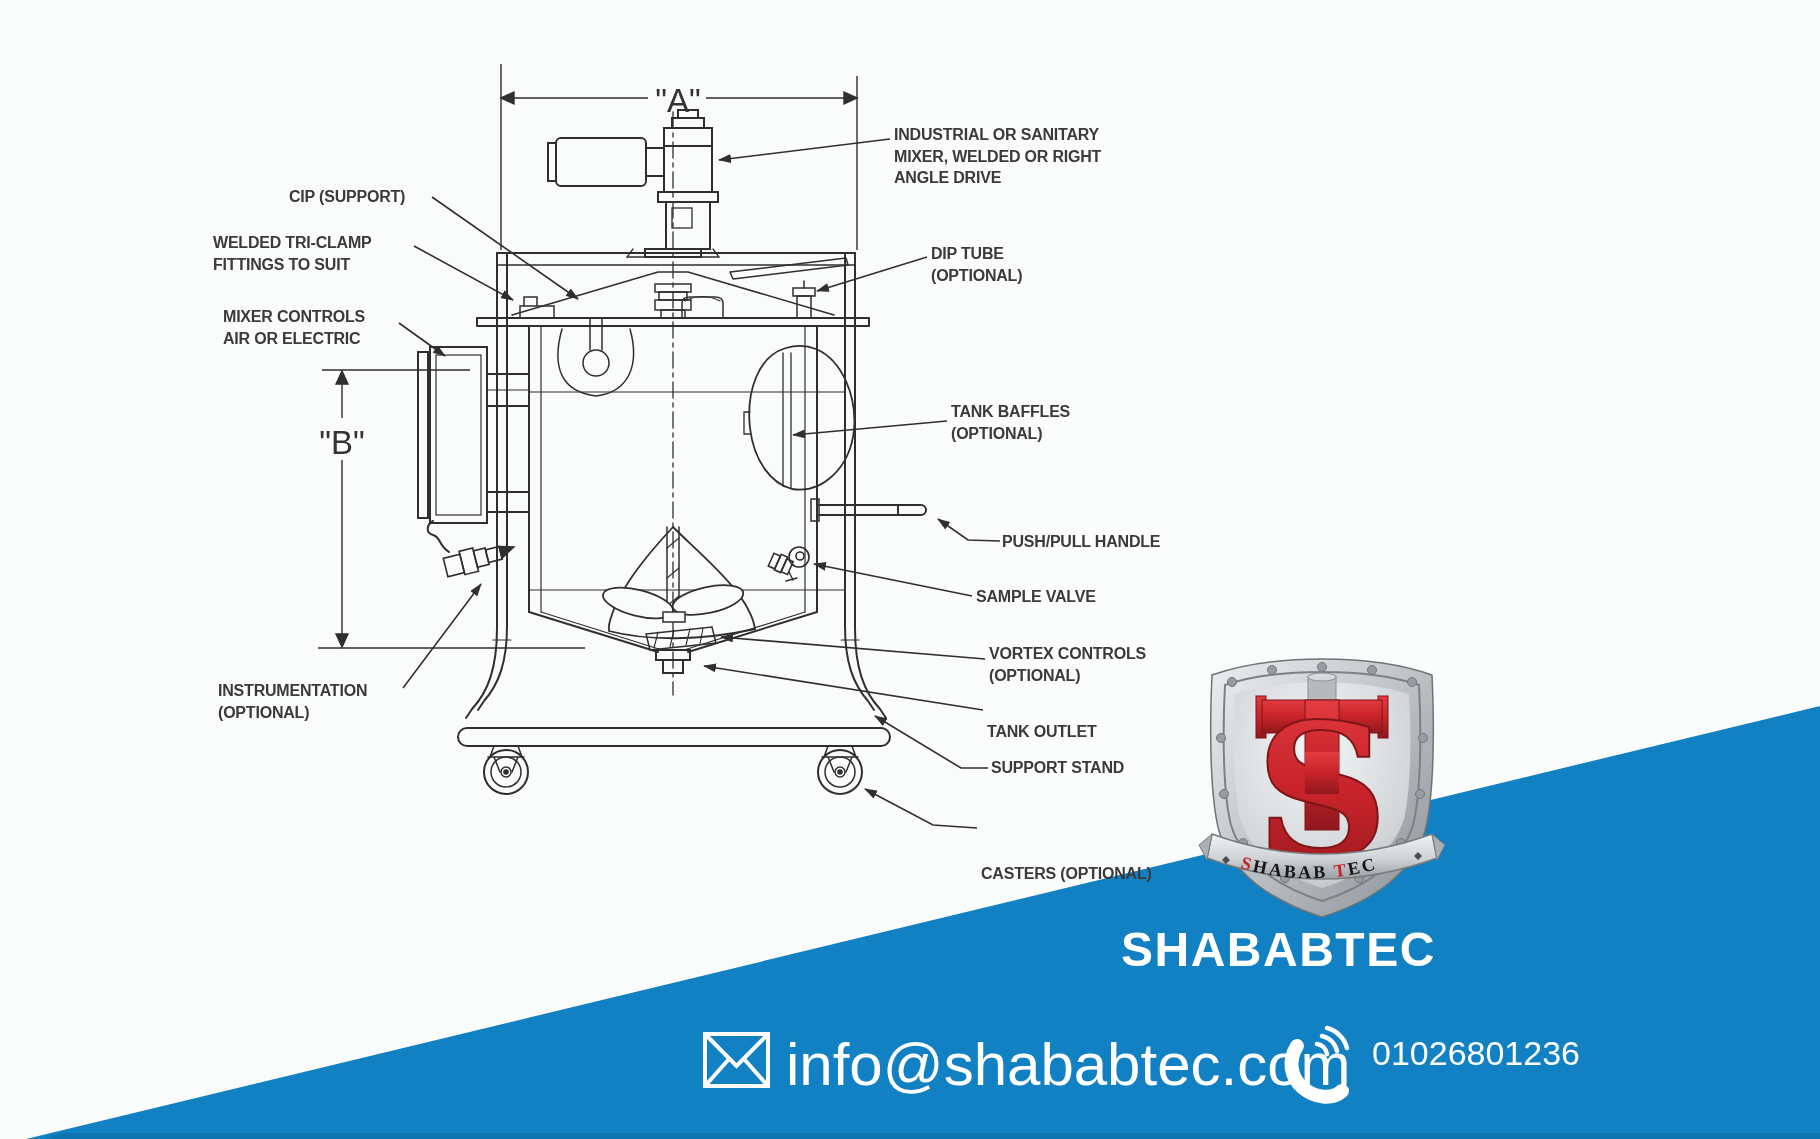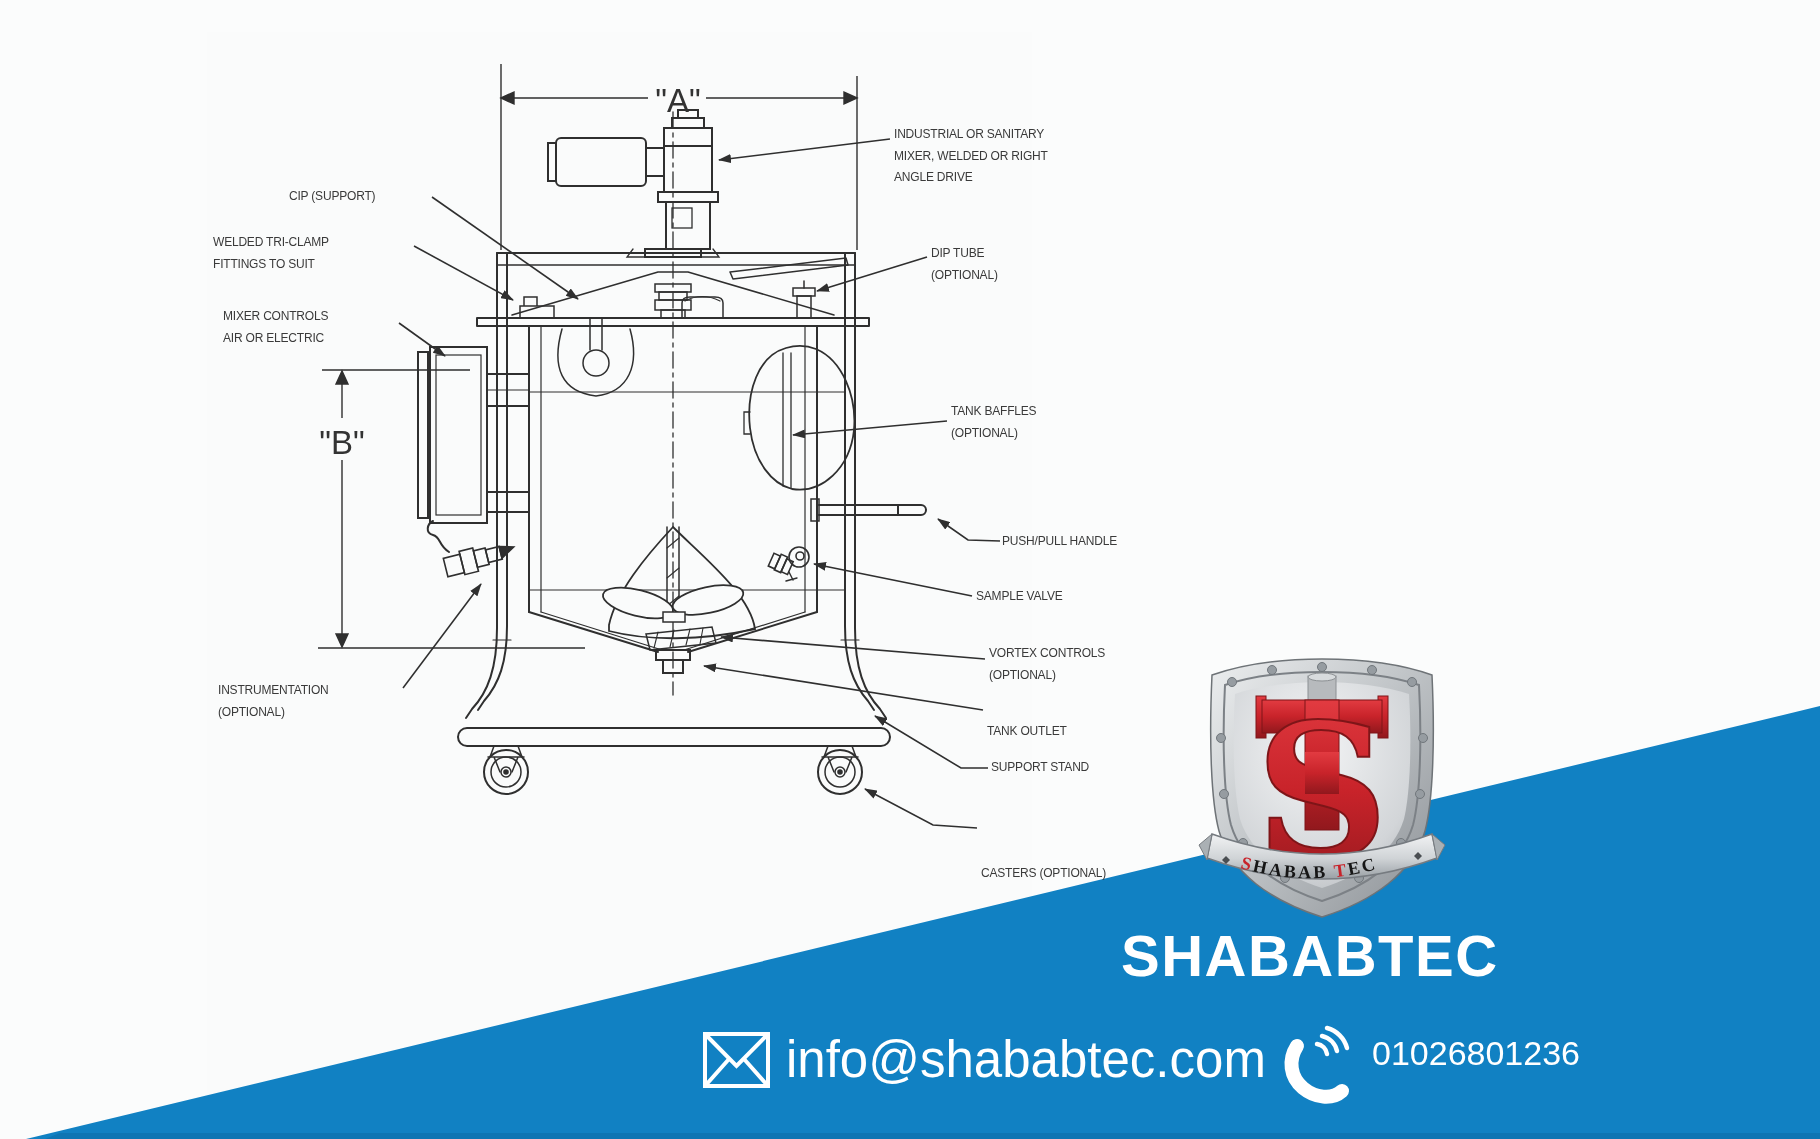--- a/index.html
+++ b/index.html
@@ -6,8 +6,8 @@
   #stage{position:relative;width:1820px;height:1139px;background:#fbfcfc;overflow:hidden;
          font-family:"Liberation Sans",sans-serif;}
   svg{position:absolute;left:0;top:0;}
-  .label{position:absolute;font-size:12px;line-height:21.5px;color:#3a3a3a;
-         letter-spacing:-0.2px;white-space:nowrap;}
+  .label{position:absolute;font-size:16px;line-height:21.5px;color:#3a3a3a;
+         letter-spacing:-0.2px;white-space:nowrap;font-weight:bold;}
   .dim{position:absolute;font-size:33px;color:#333;white-space:nowrap;text-align:center;}
   .brand{position:absolute;left:1121px;top:922px;font-size:58px;font-weight:bold;
          color:#ffffff;letter-spacing:1.5px;}

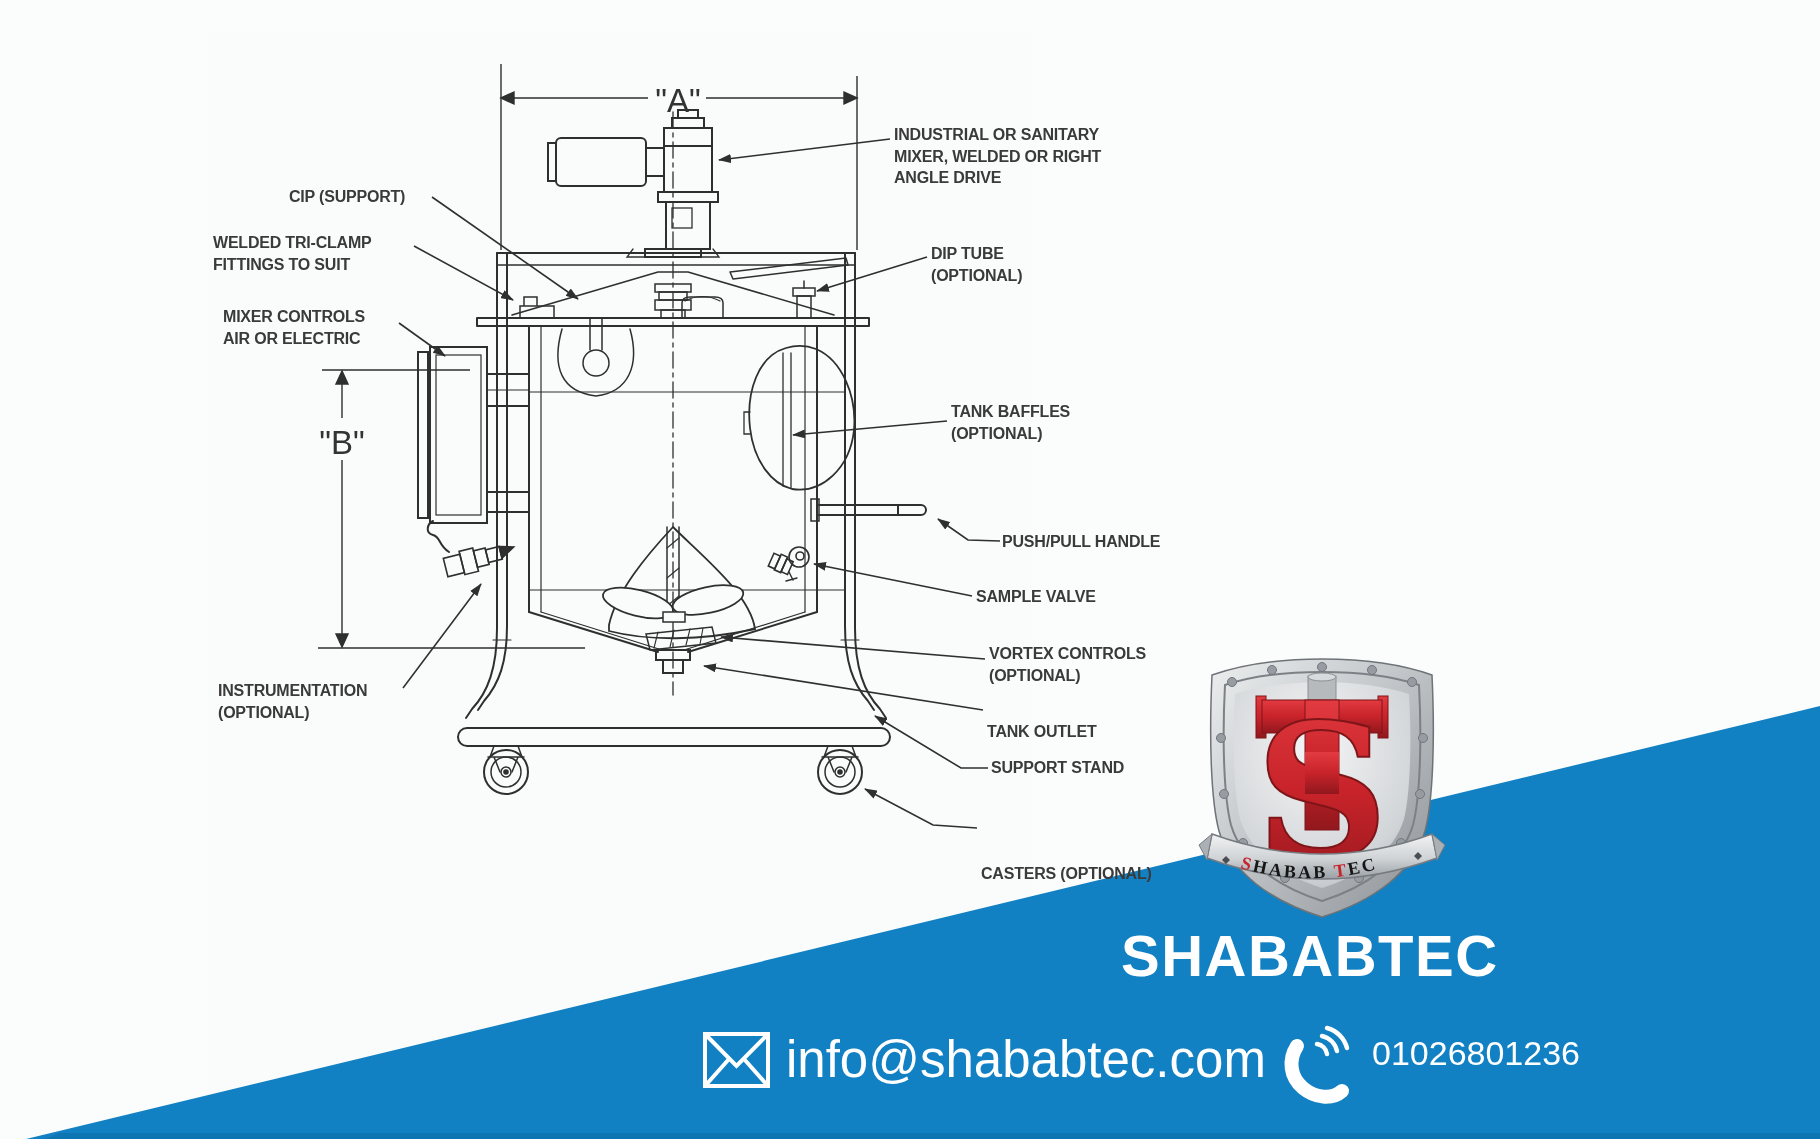--- a/index.html
+++ b/index.html
@@ -9,7 +9,7 @@
   .label{position:absolute;font-size:16px;line-height:21.5px;color:#3a3a3a;
          letter-spacing:-0.2px;white-space:nowrap;font-weight:bold;}
   .dim{position:absolute;font-size:33px;color:#333;white-space:nowrap;text-align:center;}
-  .brand{position:absolute;left:1121px;top:922px;font-size:58px;font-weight:bold;
+  .brand{position:absolute;left:1121px;top:922px;font-size:48px;font-weight:bold;
          color:#ffffff;letter-spacing:1.5px;}
   .email{position:absolute;left:786px;top:1030px;font-size:51px;color:#ffffff;}
   .phone{position:absolute;left:1372px;top:1034px;font-size:34px;color:#ffffff;}

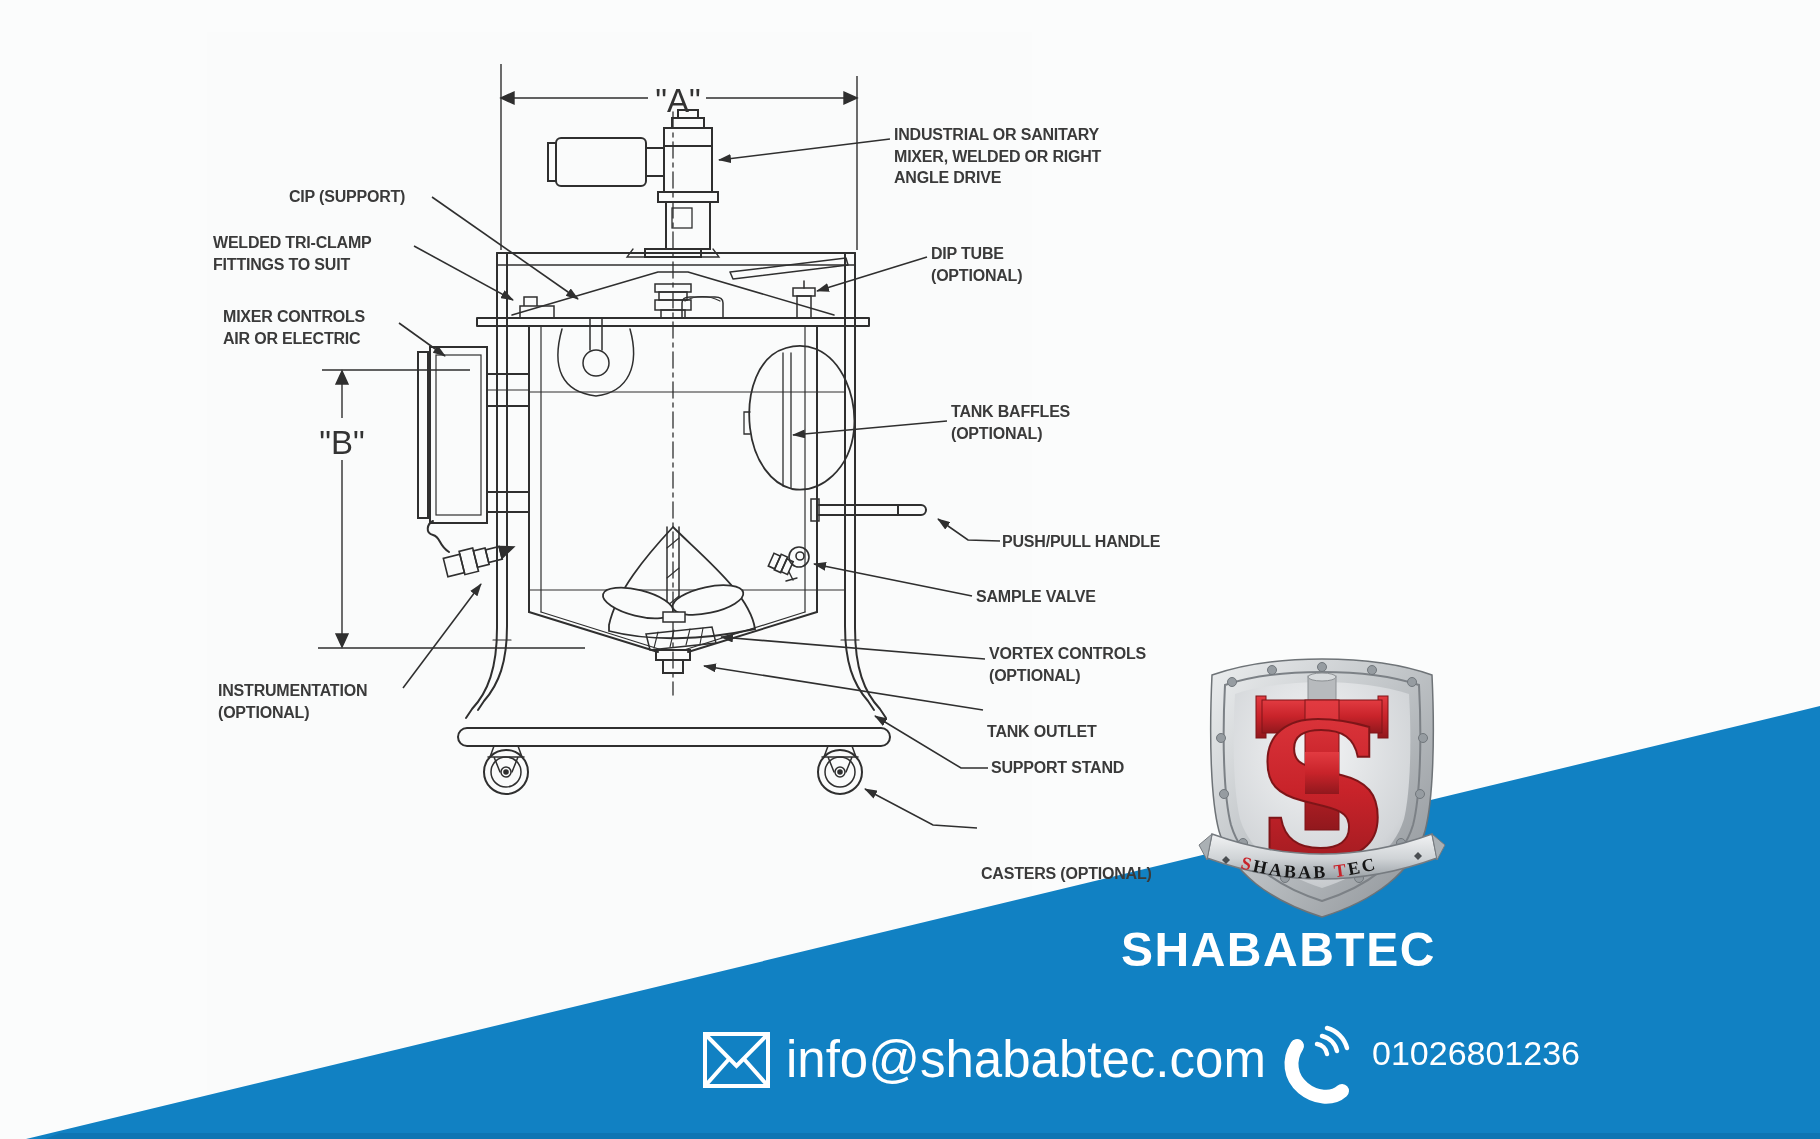--- a/index.html
+++ b/index.html
@@ -11,7 +11,7 @@
   .dim{position:absolute;font-size:33px;color:#333;white-space:nowrap;text-align:center;}
   .brand{position:absolute;left:1121px;top:922px;font-size:48px;font-weight:bold;
          color:#ffffff;letter-spacing:1.5px;}
-  .email{position:absolute;left:786px;top:1030px;font-size:51px;color:#ffffff;}
+  .email{position:absolute;left:786px;top:1030px;font-size:60px;color:#ffffff;}
   .phone{position:absolute;left:1372px;top:1034px;font-size:34px;color:#ffffff;}
 </style>
 </head>

